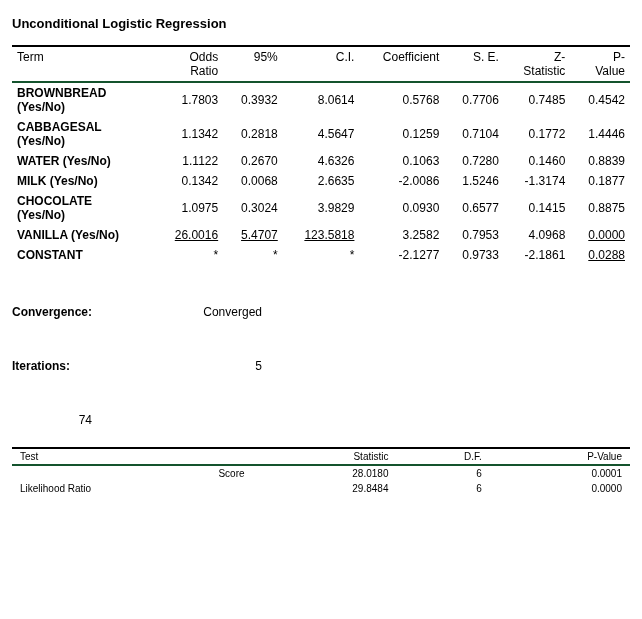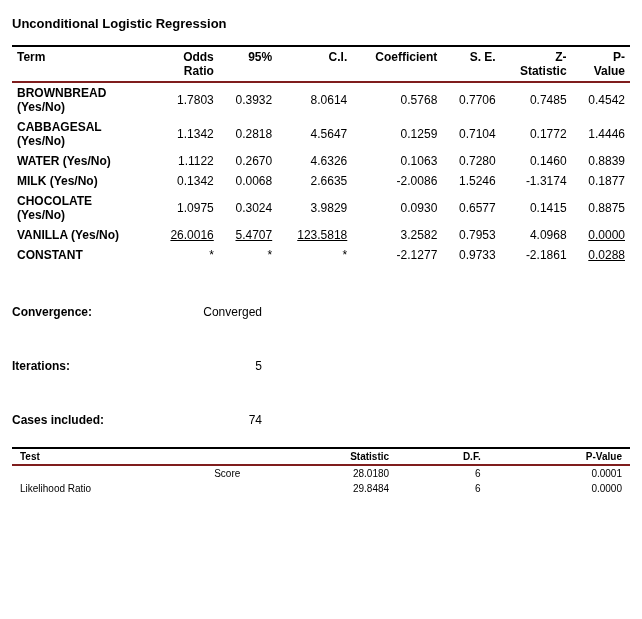--- a/index.html
+++ b/index.html
@@ -28,8 +28,8 @@
       font-size: 12px;
     }
     th {
-      font-weight: bold;
-      border-bottom: 2px solid #7f1d1d;
+      font-weight: normal;
+      border-bottom: 2px solid #14532d;
       border-top: 2px solid #000;
     }
     th:first-child, td:first-child {

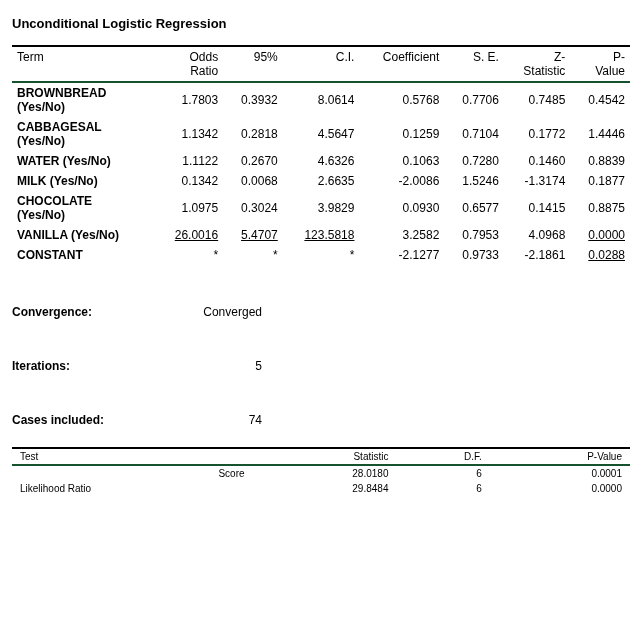--- a/index.html
+++ b/index.html
@@ -168,7 +168,6 @@
     <span class="stats-value">5</span>
   </div>
   <div class="stats-row">
-    <span class="stats-label">Cases included:</span>
     <span class="stats-value">74</span>
   </div>
 </div>

